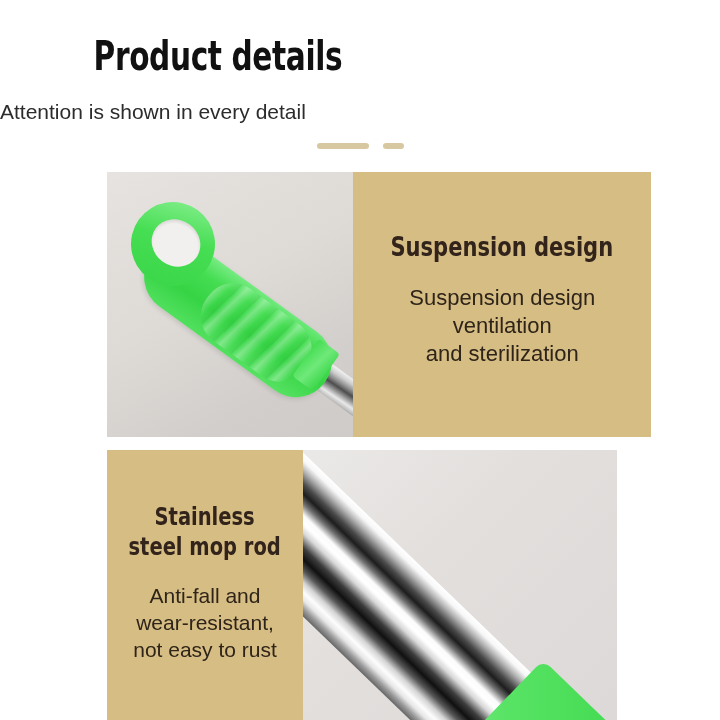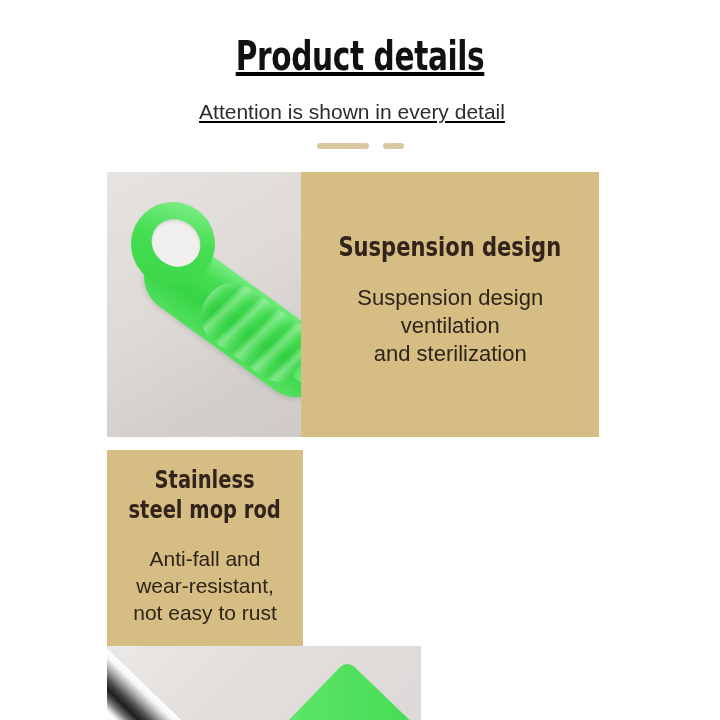--- a/index.html
+++ b/index.html
@@ -19,8 +19,6 @@
   .header {
     width: 100%;
     padding-top: 34px;
-    text-align: center;
-    text-decoration: underline;
   }
   .page-title {
     font-family: "DejaVu Sans", sans-serif;

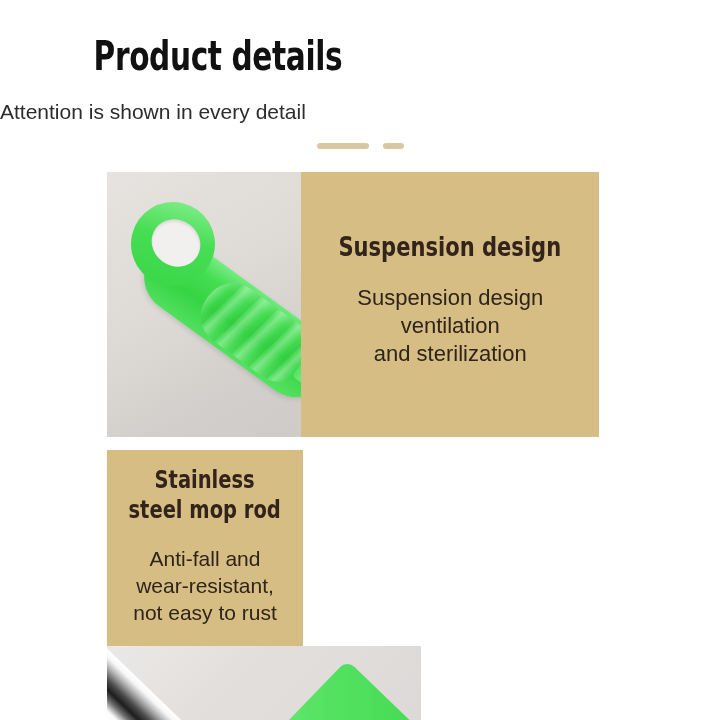--- a/index.html
+++ b/index.html
@@ -72,7 +72,7 @@
   .panel-top {
     left: 107px;
     top: 172px;
-    width: 492px;
+    width: 544px;
     height: 265px;
   }
   .panel-bottom {

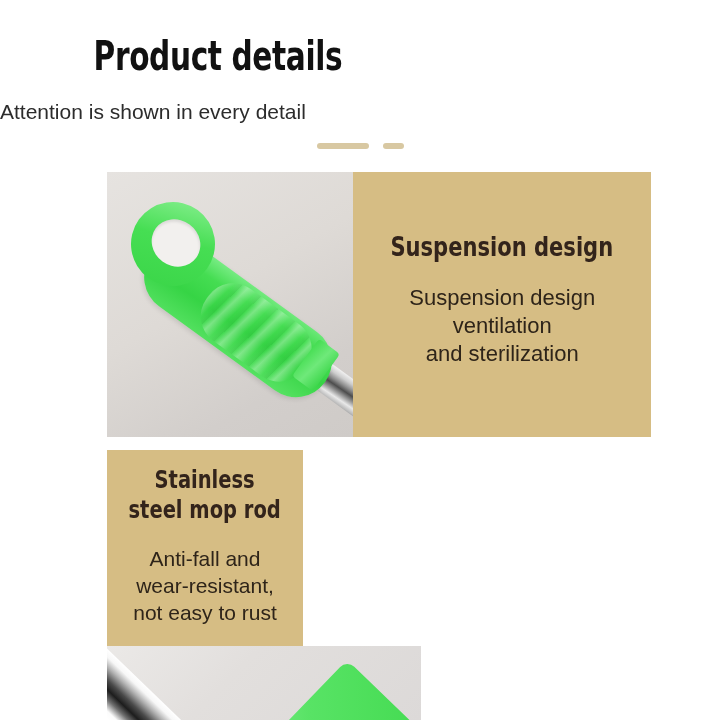--- a/index.html
+++ b/index.html
@@ -80,7 +80,6 @@
     top: 450px;
     width: 510px;
     height: 270px;
-    flex-direction: column;
   }
 
   

